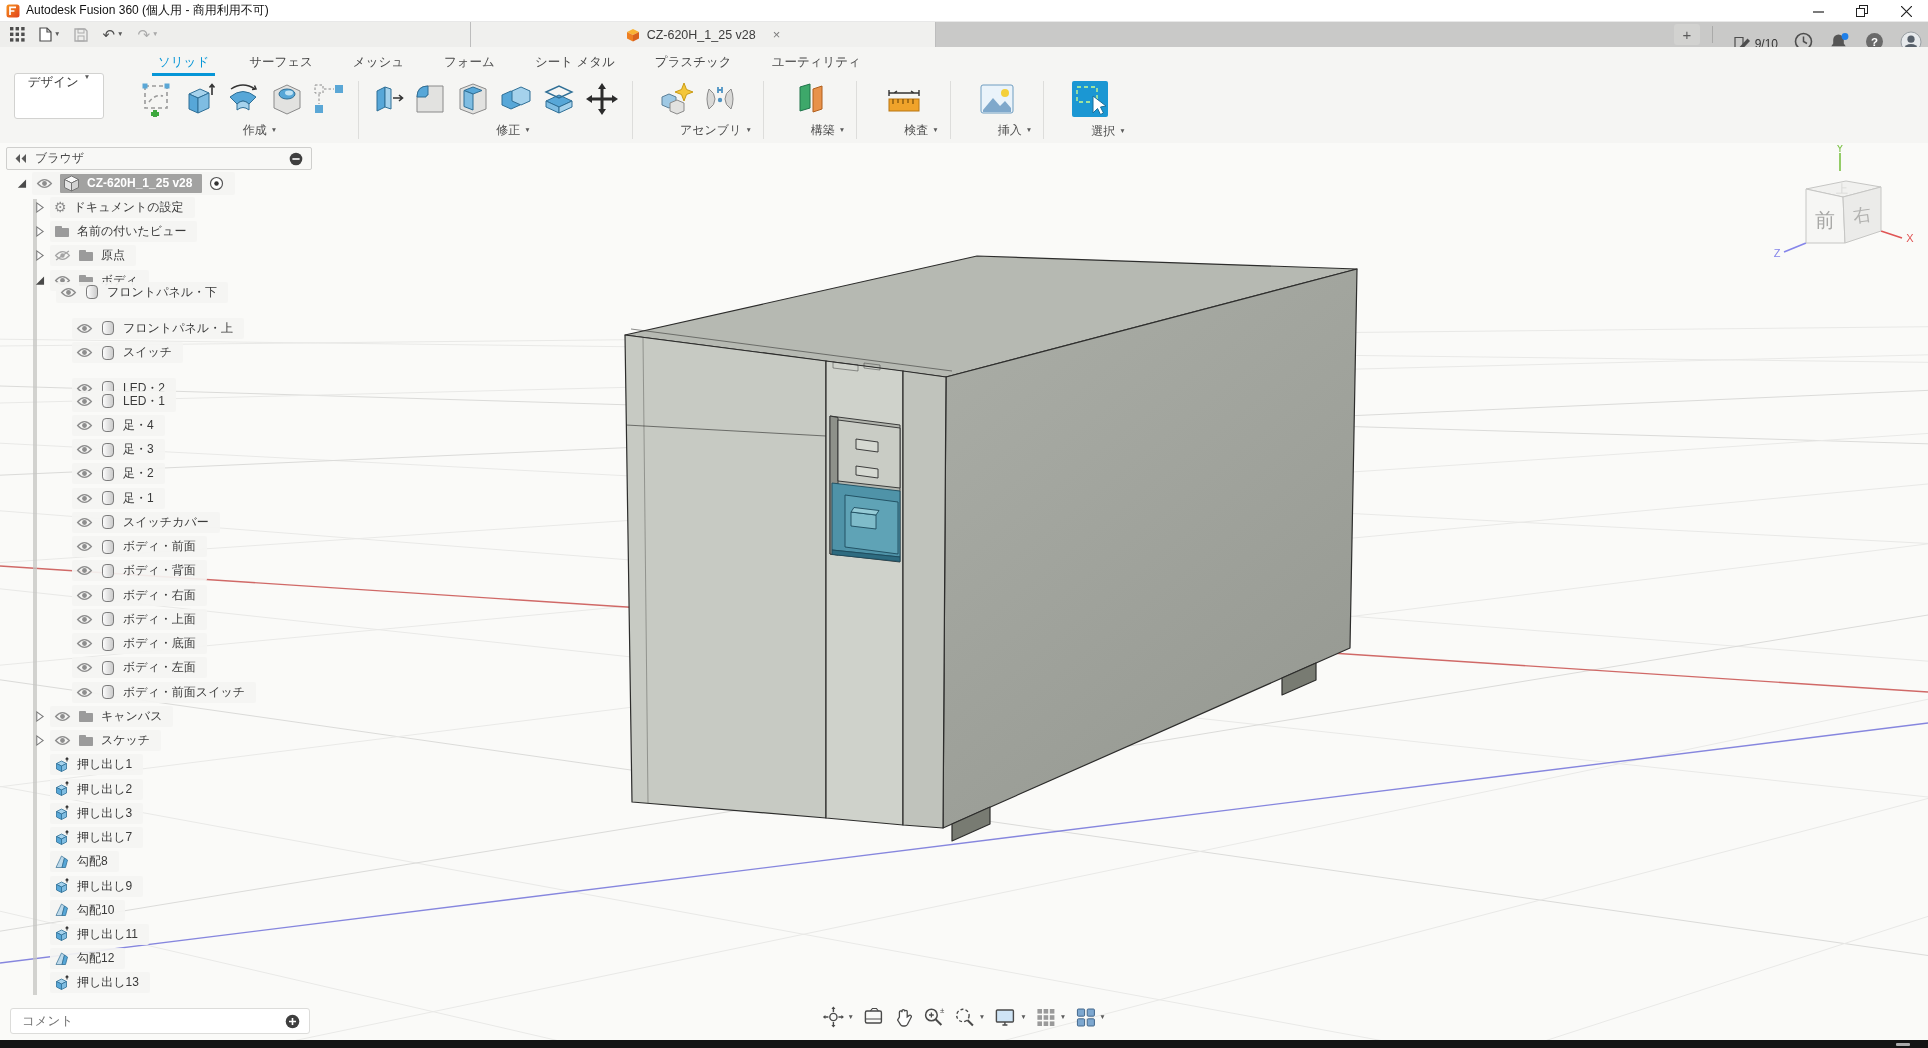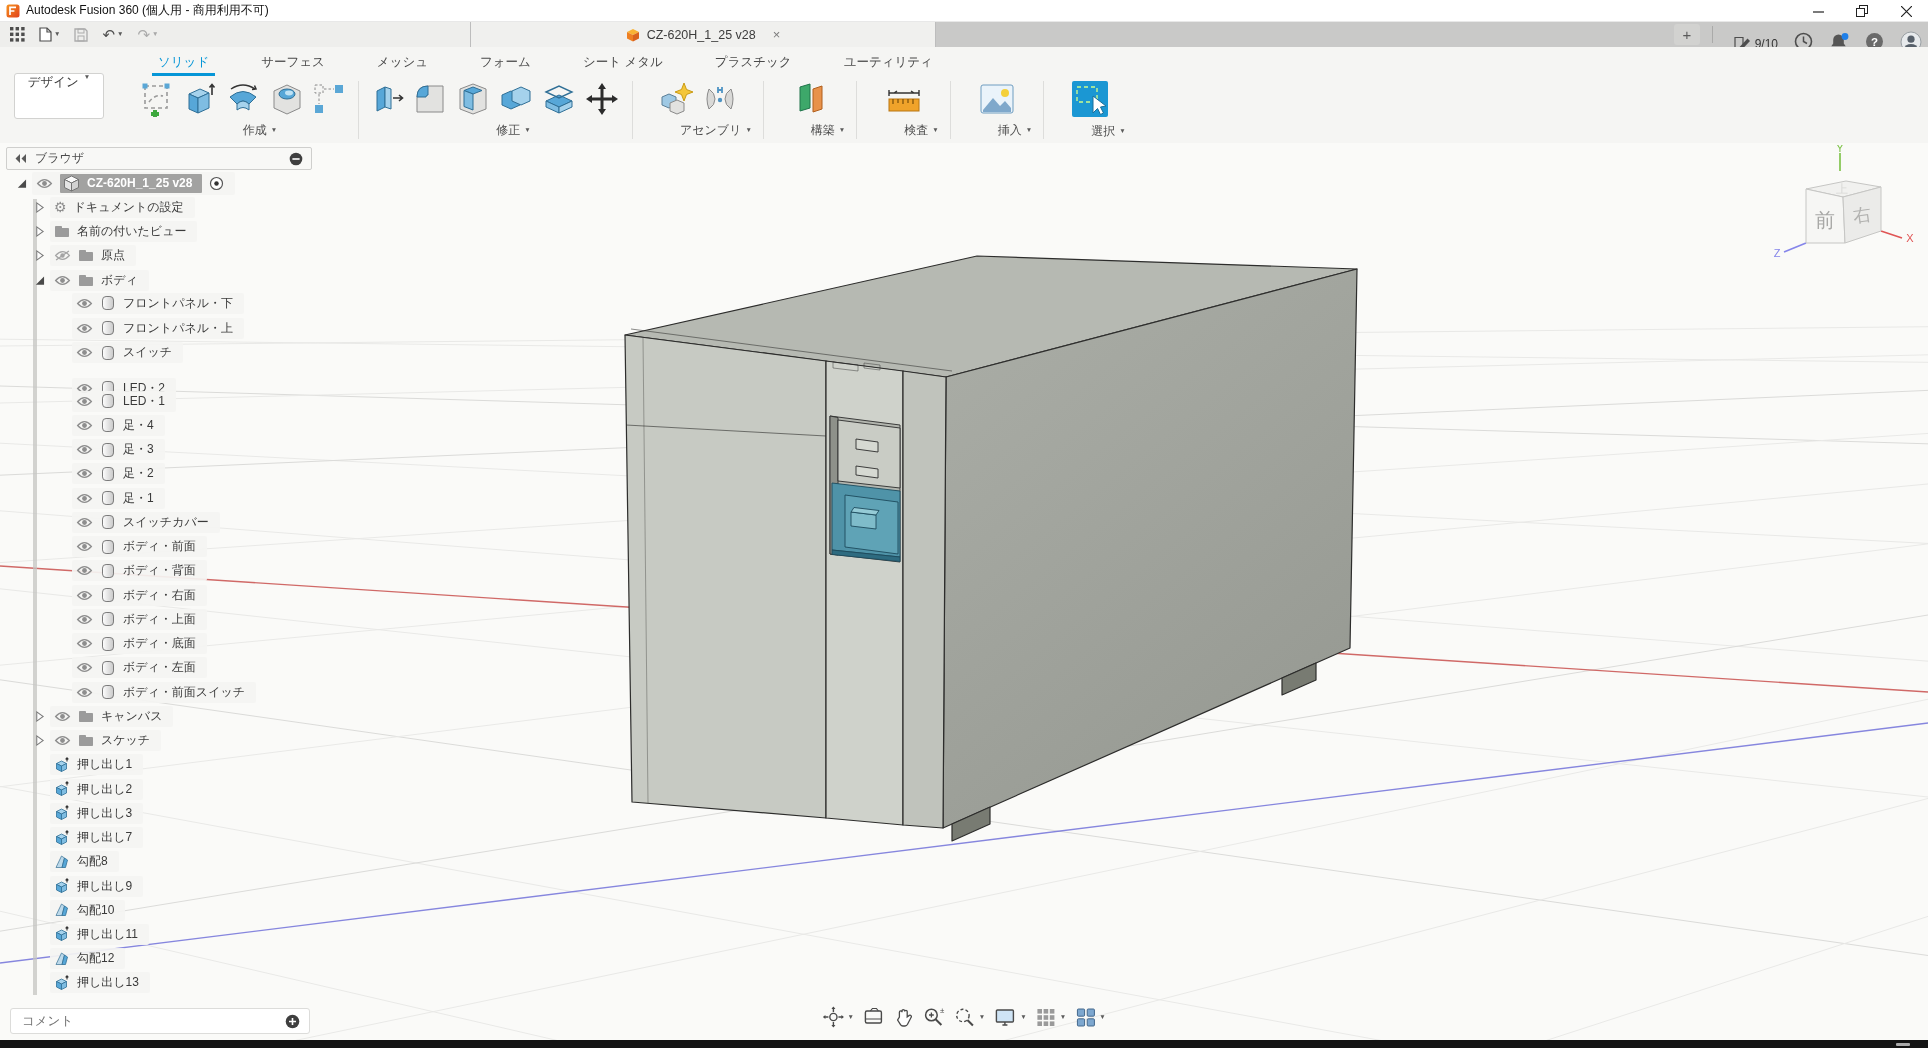--- a/index.html
+++ b/index.html
@@ -33,7 +33,7 @@
   .ribbon{position:absolute;left:0;top:47px;width:100%;height:96px;background:#f5f5f3;border-bottom:1px solid #d8d8d6;}
   .design-btn{position:absolute;left:14px;top:26px;width:88px;height:44px;background:#fff;border:1px solid #d2d2d0;border-radius:3px;
               display:flex;justify-content:center;gap:5px;font-size:12.5px;color:#3c3c3c;}
-  #ribbon-tabs{position:absolute;left:140px;top:0;height:30px;display:flex;align-items:center;gap:16px;}
+  #ribbon-tabs{position:absolute;left:140px;top:0;height:30px;display:flex;align-items:center;gap:4px;}
   .rtab{padding:0 18px;height:30px;display:flex;align-items:center;font-size:12.5px;color:#4a4a4a;position:relative;}
   .rtab.active{color:#0696d7;}
   .rtab.active::after{content:"";position:absolute;left:12px;right:12px;bottom:1px;height:3px;background:#0696d7;}

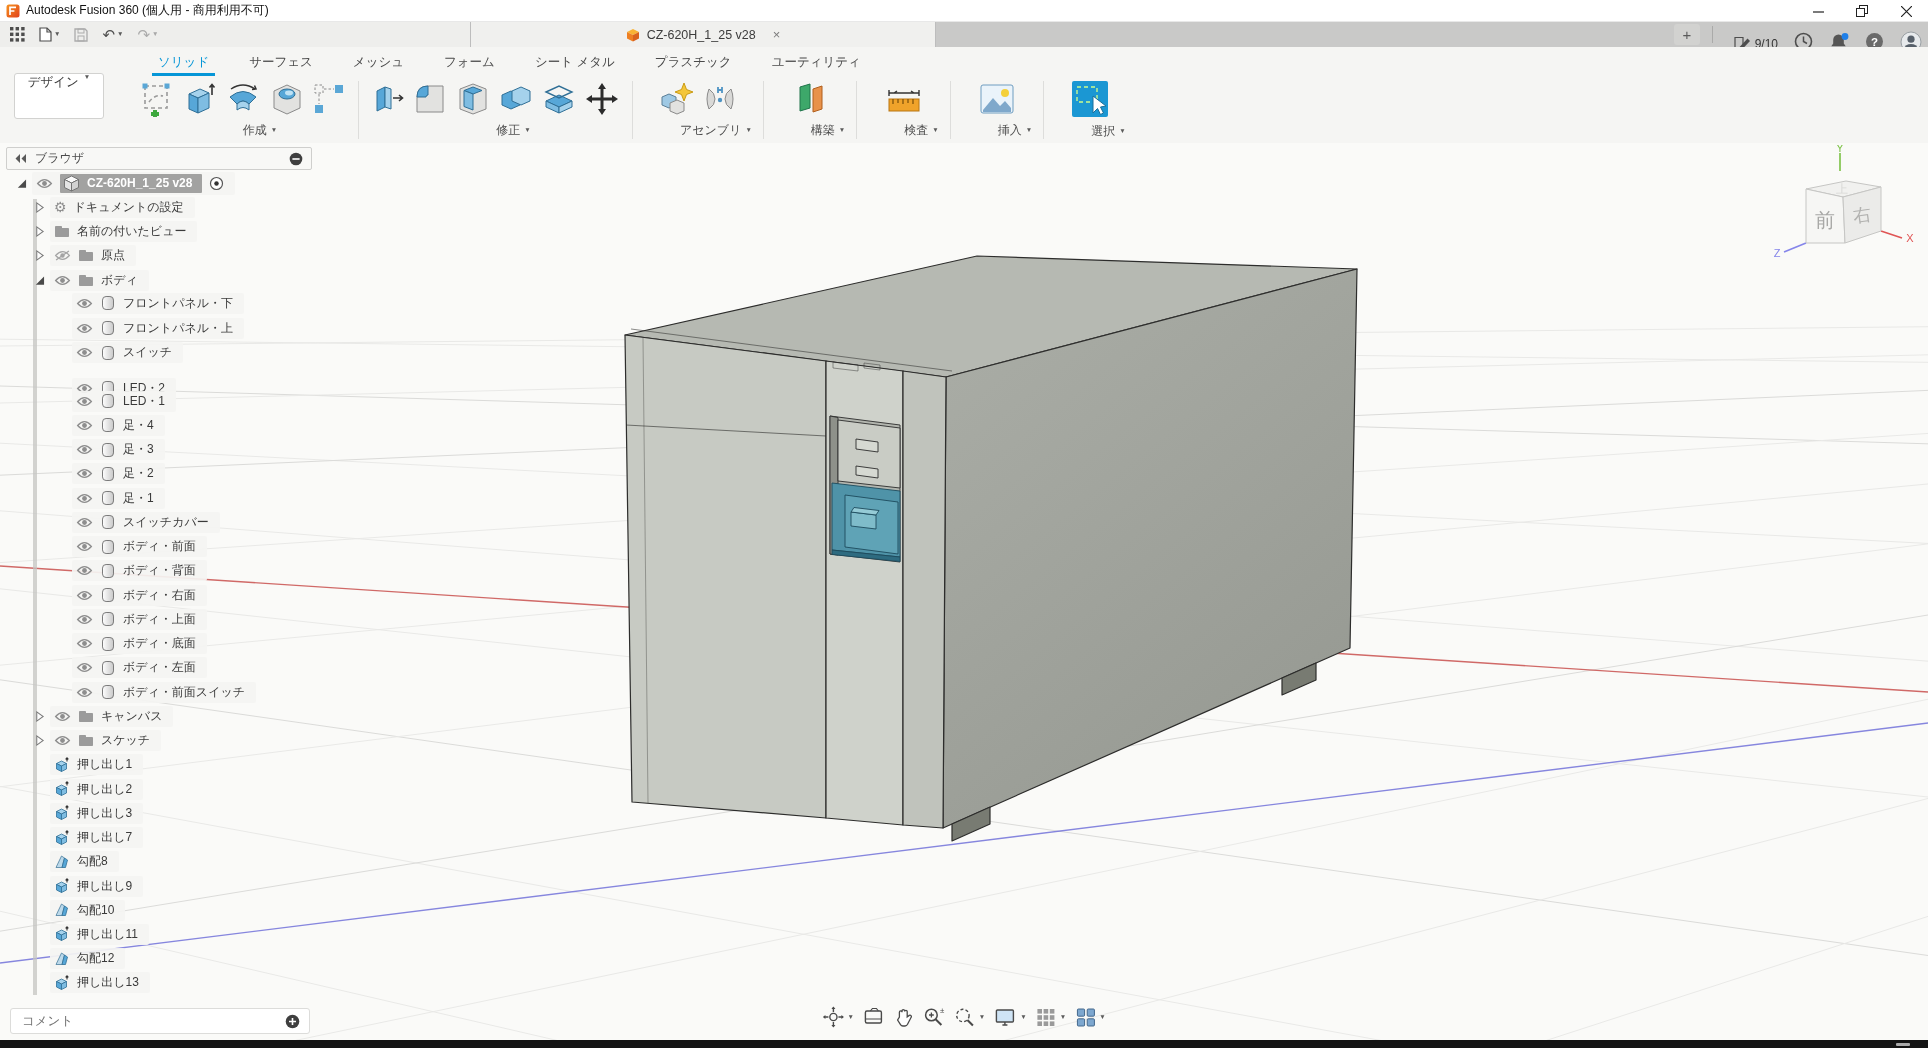--- a/index.html
+++ b/index.html
@@ -562,7 +562,7 @@
               <span class="rlabel">ボディ</span>
             </span>
           </div>
-          <div class="trow" style="top:149px;padding-left:72px">
+          <div class="trow" style="top:138px;padding-left:56px">
             <span class="rowbg">
               <svg class="ic" width="17" height="11" viewBox="0 0 18 12">
                 <path d="M1.5 6 Q9 -2.5 16.5 6 Q9 14.5 1.5 6Z" fill="none" stroke="#8e8e8e" stroke-width="1.4"></path>

